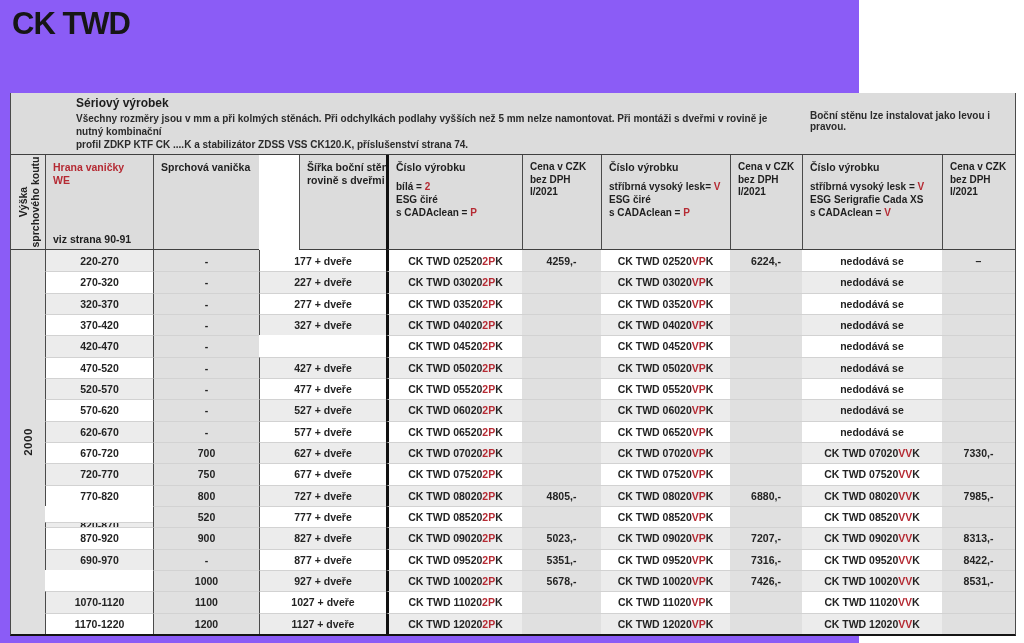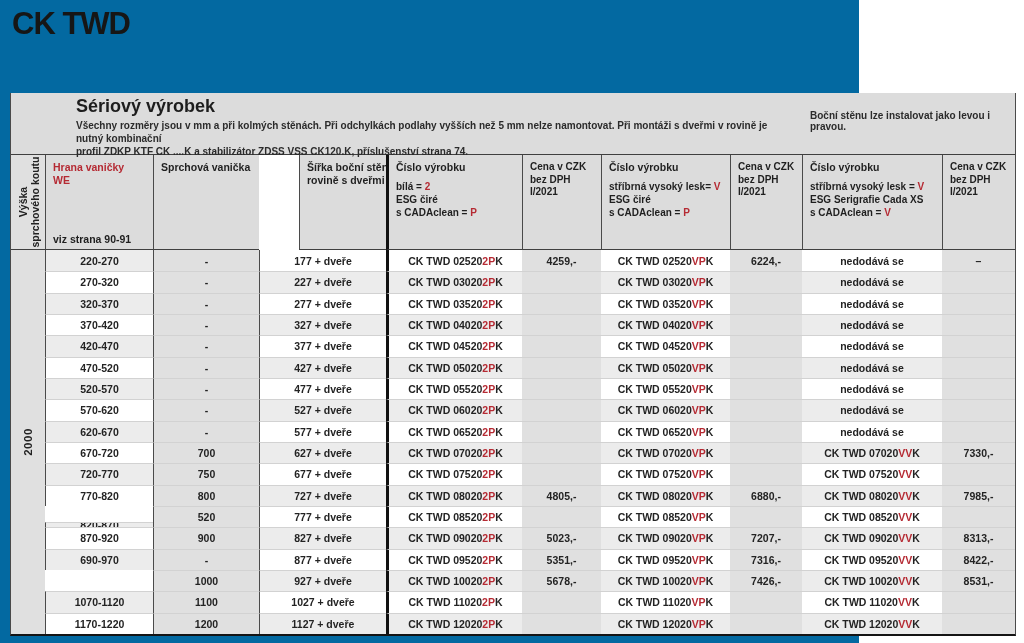--- a/index.html
+++ b/index.html
@@ -13,7 +13,7 @@
   }
   *{box-sizing:border-box;margin:0;padding:0;}
   body{width:1024px;height:643px;background:#fff;font-family:"Liberation Sans",sans-serif;overflow:hidden;}
-  .page{position:relative;width:859px;height:643px;background:#0369a1;padding-left:26px;}
+  .page{position:relative;width:859px;height:643px;background:#8b5cf6;padding-left:26px;}
   h1.title{position:absolute;left:12px;top:6px;font-size:31px;font-weight:700;color:#161616;letter-spacing:-1px;}
   #tbl{
     position:absolute;left:10px;top:93px;

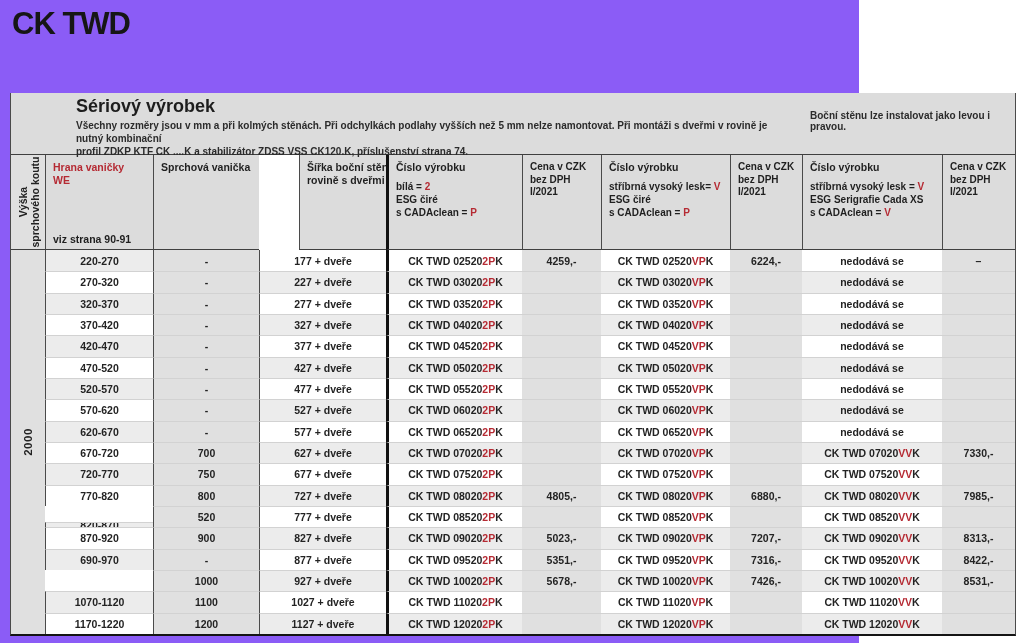--- a/index.html
+++ b/index.html
@@ -27,7 +27,7 @@
   }
   .band{grid-column:1/-1;grid-row:1;background:var(--band);border-bottom:1px solid #3f3f3f;position:relative;}
   .band-main{position:absolute;left:65px;top:3px;width:710px;}
-  .band-title{font-size:18px;font-weight:700;color:#1d1d1d;margin-bottom:2px;}
+  .band-title{font-size:12px;font-weight:700;color:#1d1d1d;margin-bottom:2px;}
   .band-line{font-size:10px;font-weight:700;color:#2b2b2b;line-height:13px;}
   .band-note{position:absolute;left:799px;top:17px;width:210px;font-size:10px;font-weight:700;color:#2b2b2b;}
   .cell{overflow:hidden;}

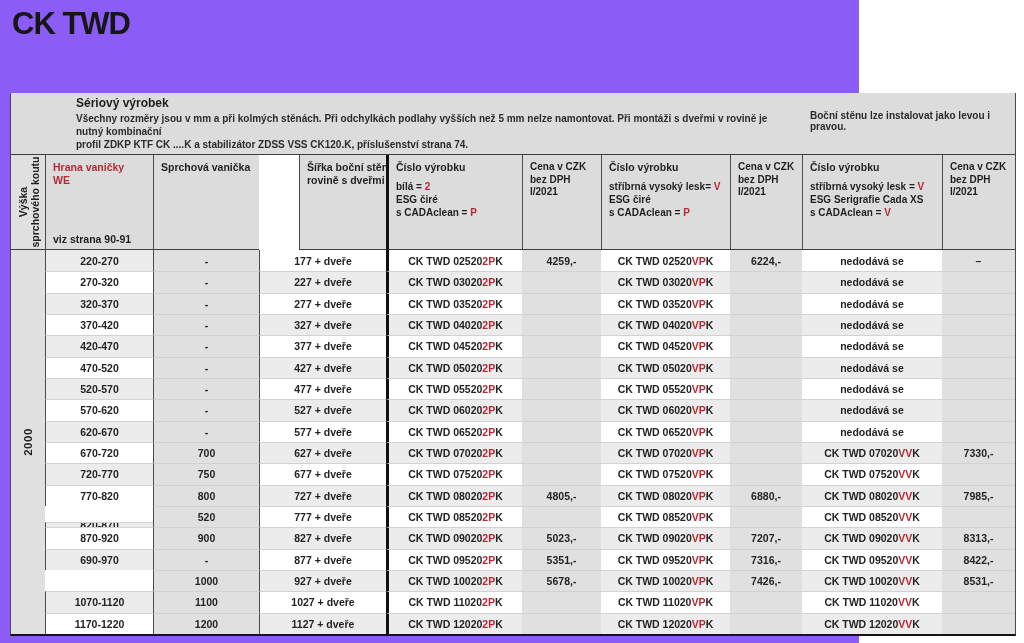--- a/index.html
+++ b/index.html
@@ -246,9 +246,6 @@
       <div class="cell dc bl sG rt" style="grid-area: 7 / 3;">
         <span>-</span>
       </div>
-      <div class="cell dc bl sW rt" style="grid-area: 7 / 4;">
-        <span>377 + dveře</span>
-      </div>
       <div class="cell dc blk sW rt" style="grid-area: 7 / 5;">
         <span>CK TWD 04520 </span>
         <span class="rd">2P</span>

